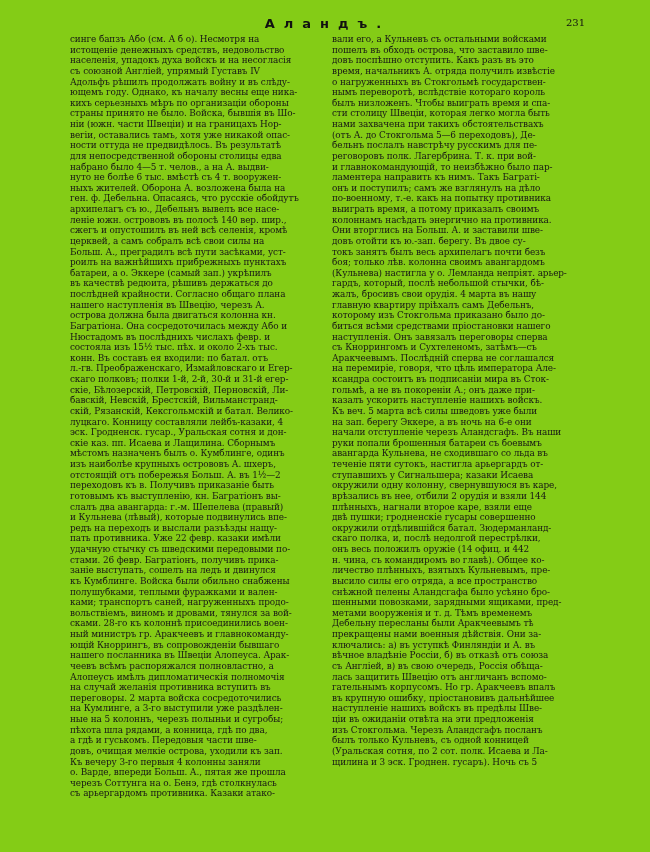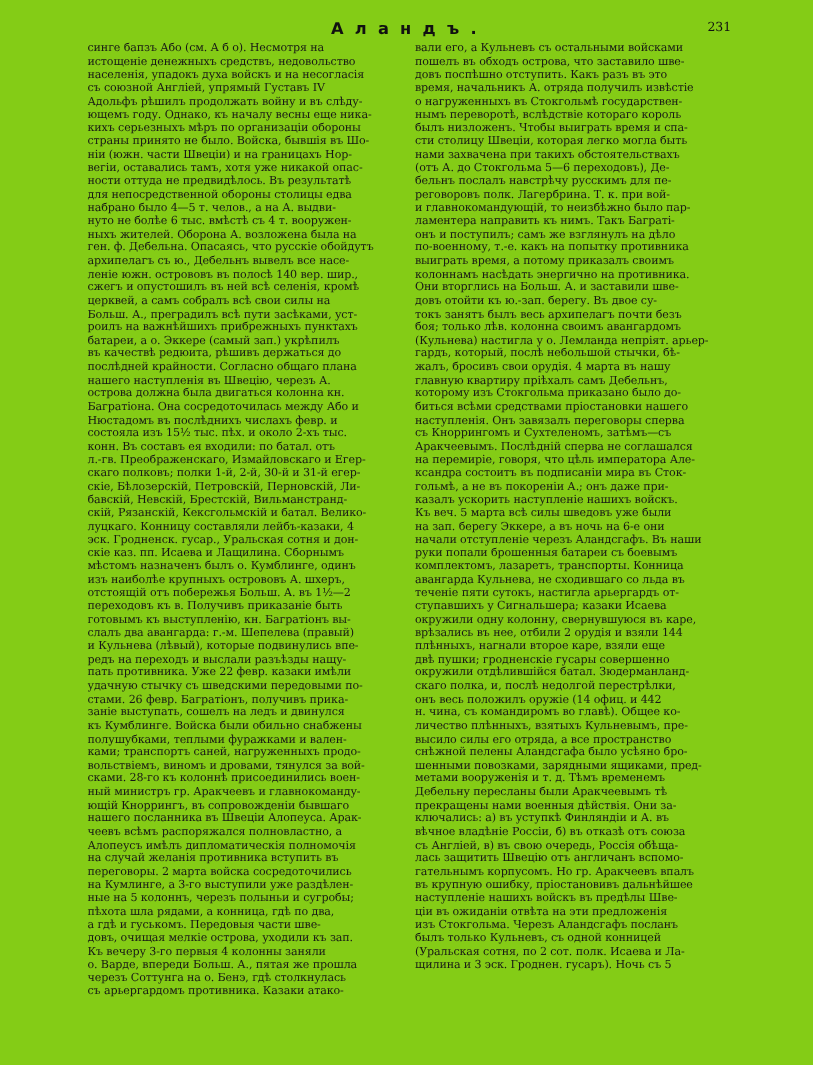--- a/index.html
+++ b/index.html
@@ -185,7 +185,6 @@
         <div class="line">на зап. берегу Эккере, а въ ночь на 6-е они</div>
         <div class="line">начали отступленіе черезъ Аландсгафъ. Въ наши</div>
         <div class="line">руки попали брошенныя батареи съ боевымъ</div>
-        <div class="line">комплектомъ, лазаретъ, транспорты. Конница</div>
         <div class="line">авангарда Кульнева, не сходившаго со льда въ</div>
         <div class="line">теченіе пяти сутокъ, настигла арьергардъ от-</div>
         <div class="line">ступавшихъ у Сигнальшера; казаки Исаева</div>

